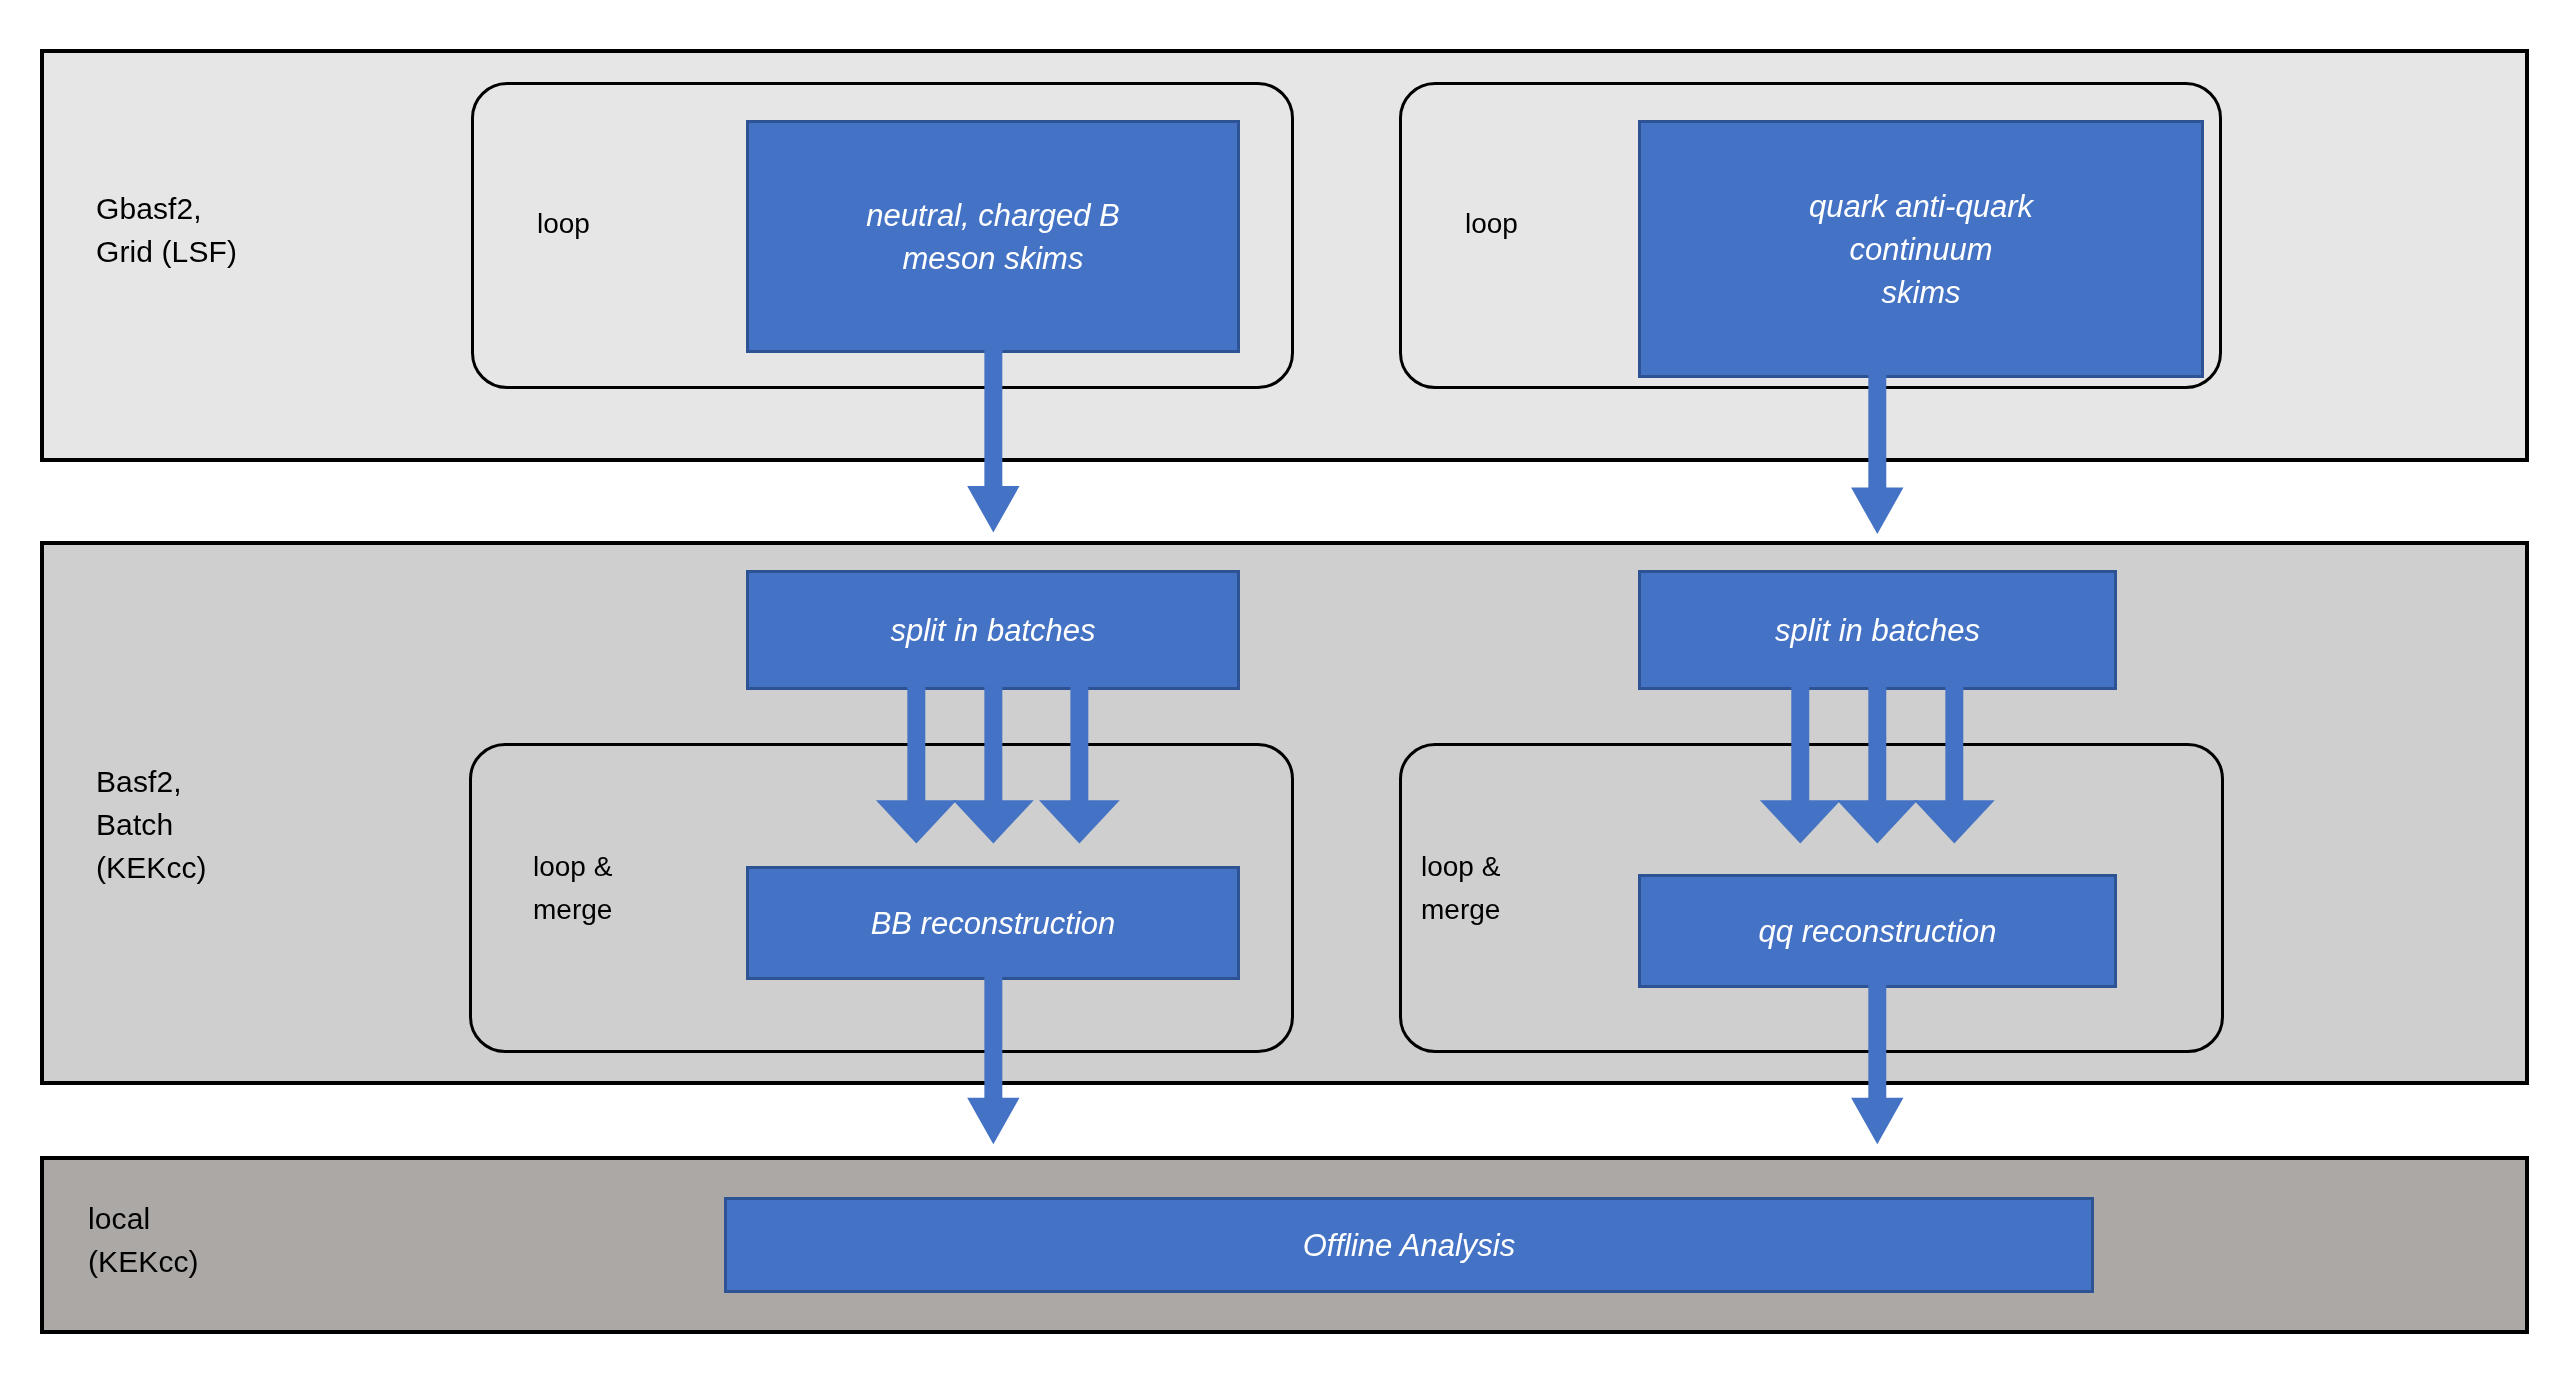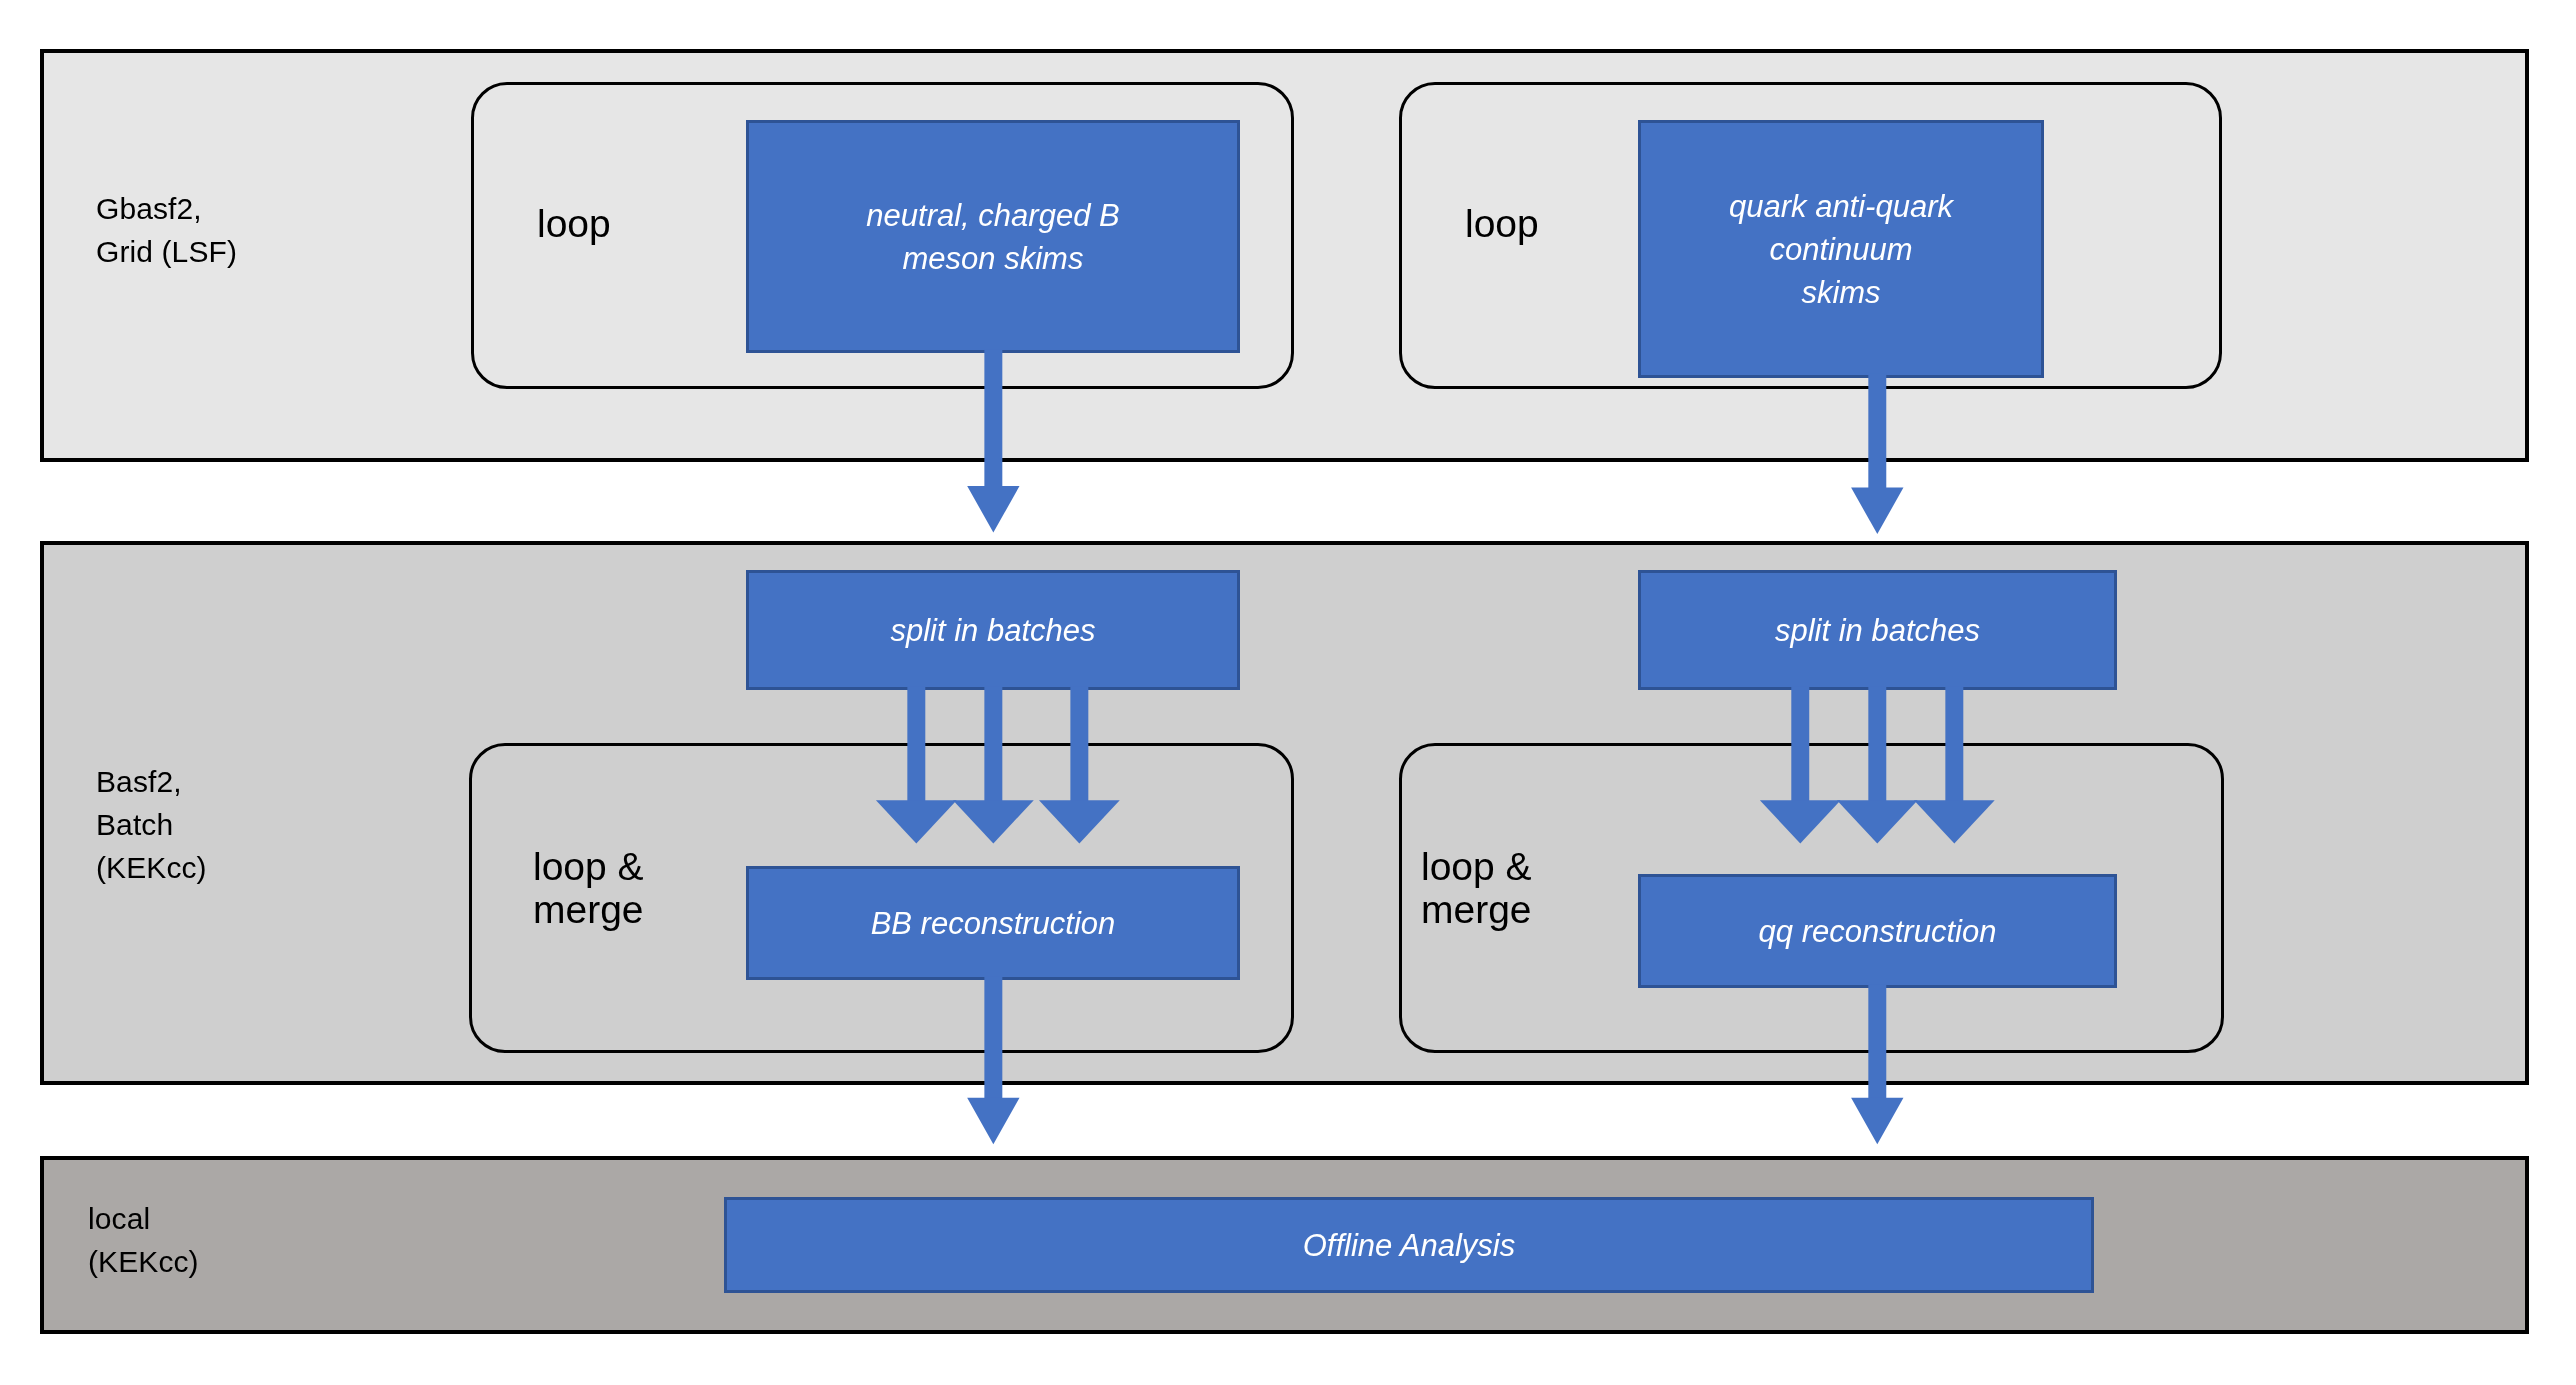--- a/index.html
+++ b/index.html
@@ -50,7 +50,7 @@
 
   .loop-label{
     position:absolute;
-    font-size:39px;
+    font-size:28px;
     line-height:43px;
     color:#000000;
     white-space:pre-line;

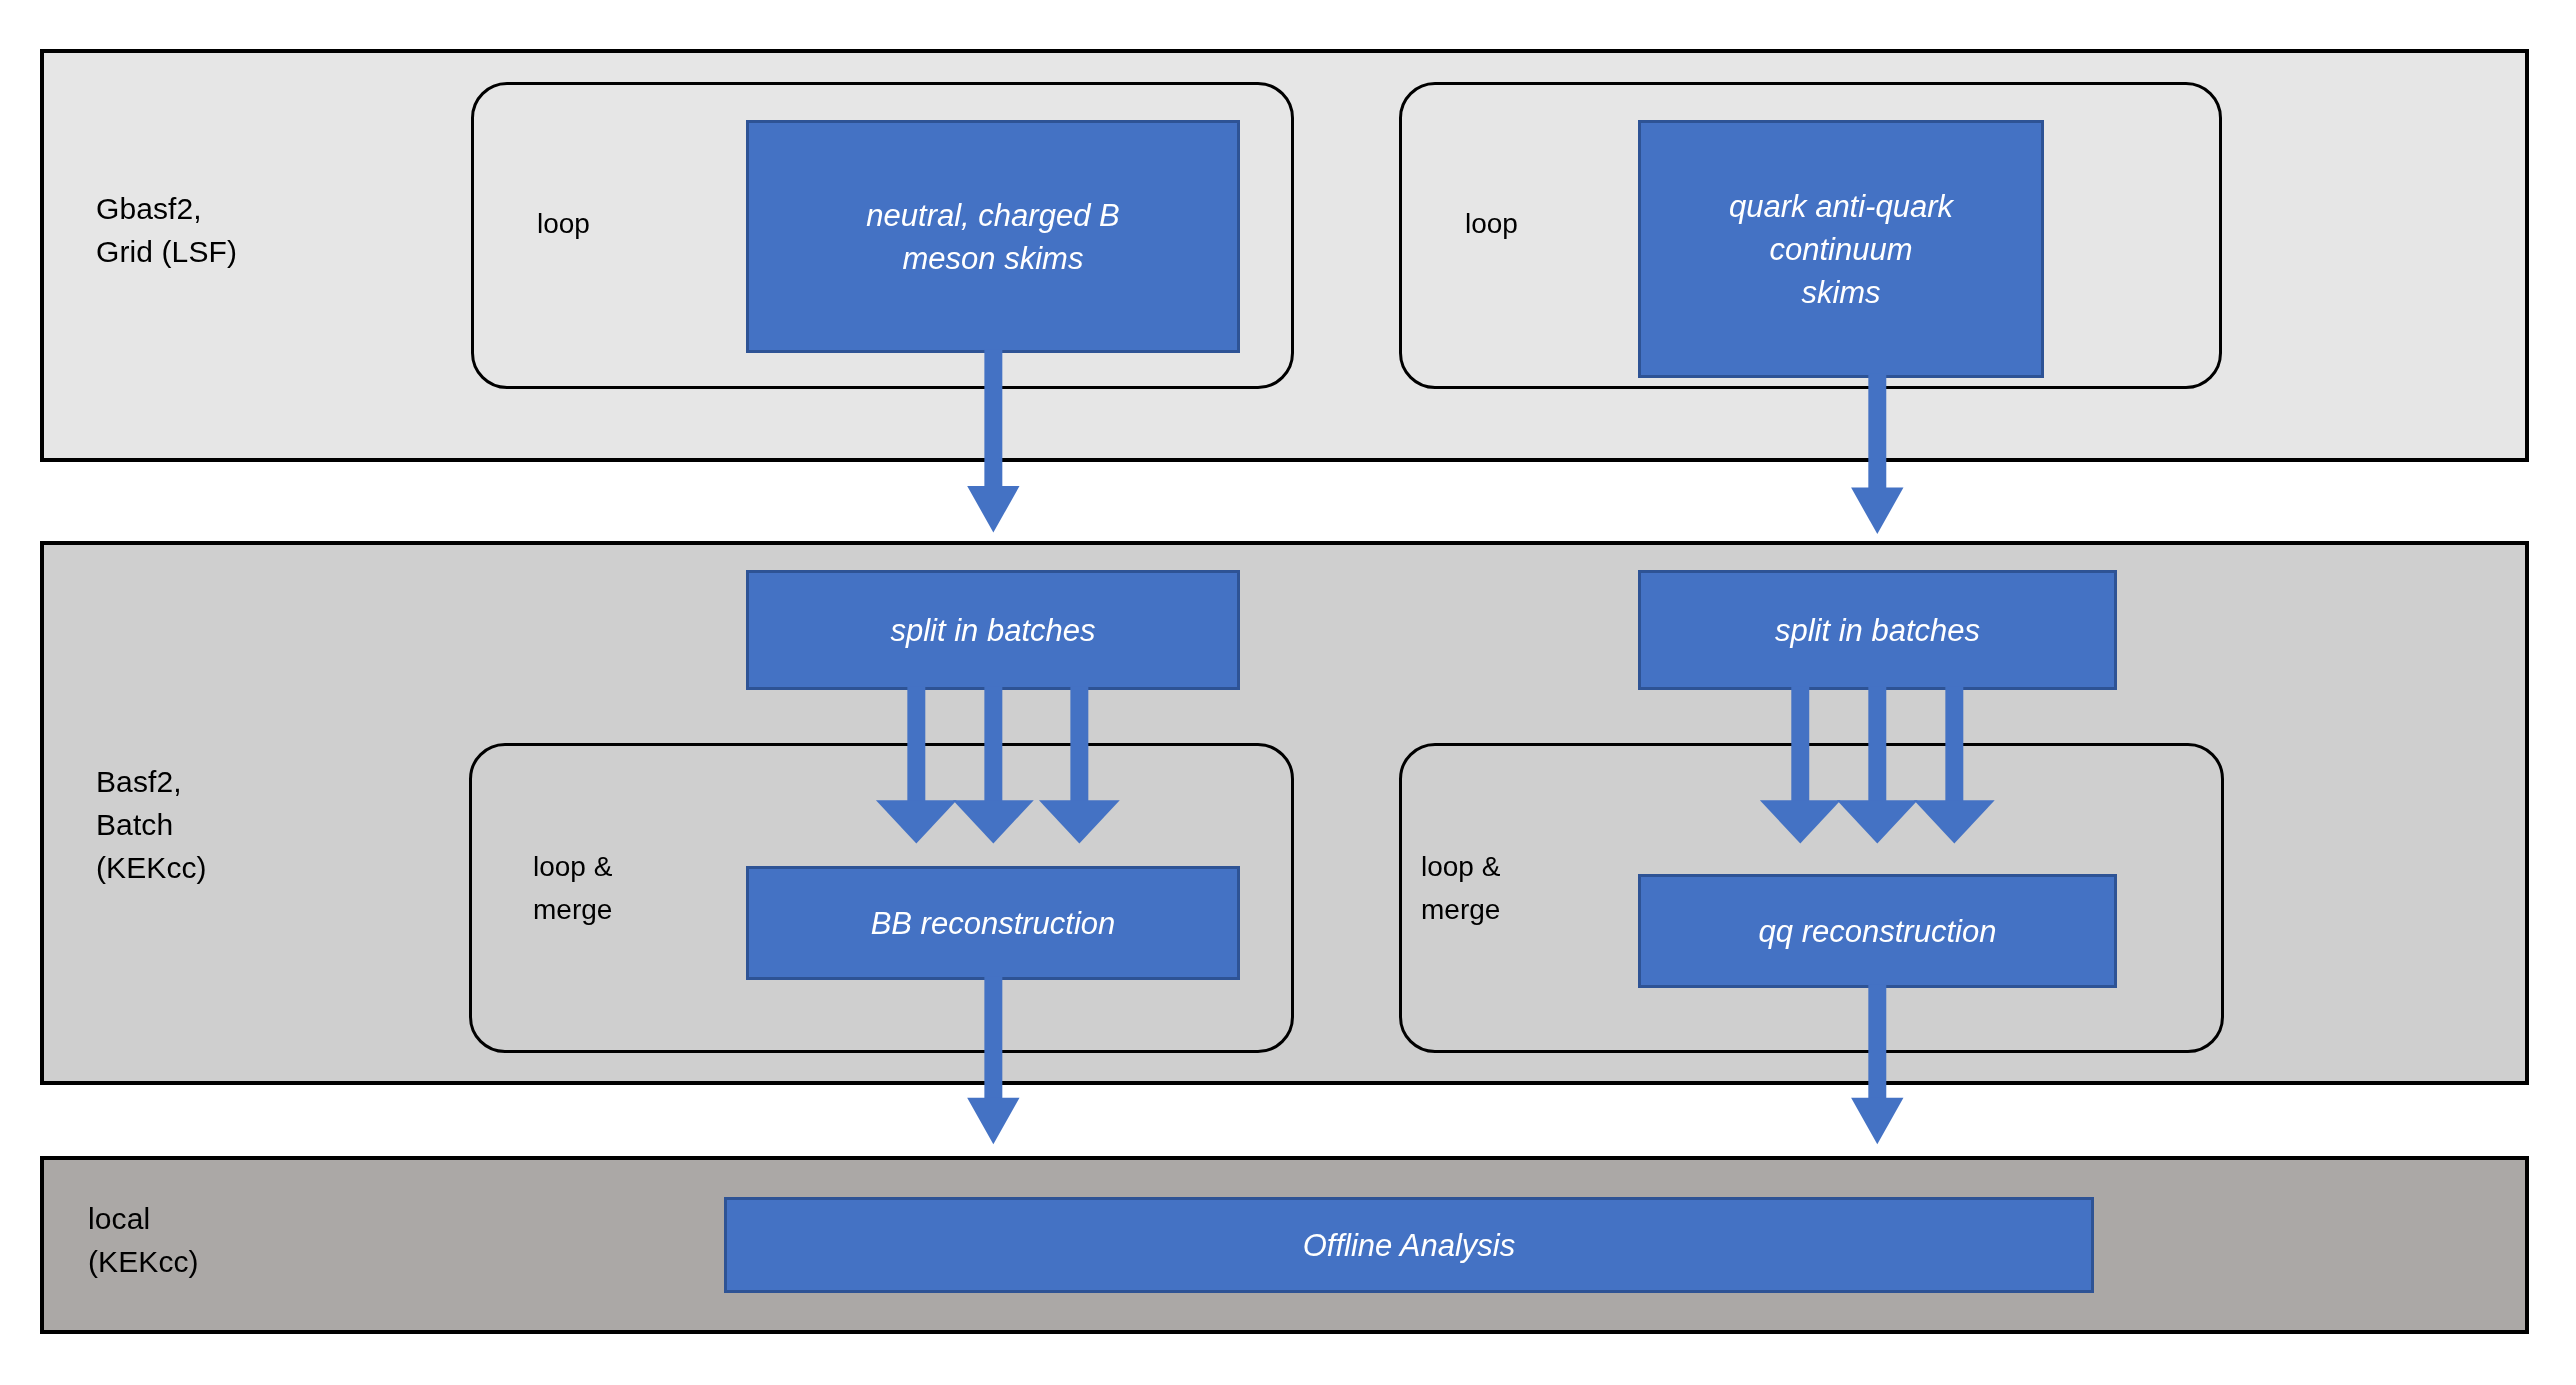--- a/index.html
+++ b/index.html
@@ -78,7 +78,7 @@
     font-style:italic;
   }
   #box-b-skims   { left:746px;  top:120px;  width:494px; height:233px; }
-  #box-qq-skims  { left:1638px; top:120px;  width:406px; height:258px; }
+  #box-qq-skims  { left:1638px; top:120px;  width:566px; height:258px; }
   #box-split-l   { left:746px;  top:570px;  width:494px; height:120px; }
   #box-split-r   { left:1638px; top:570px;  width:479px; height:120px; }
   #box-bb-reco   { left:746px;  top:866px; width:494px; height:114px; }

